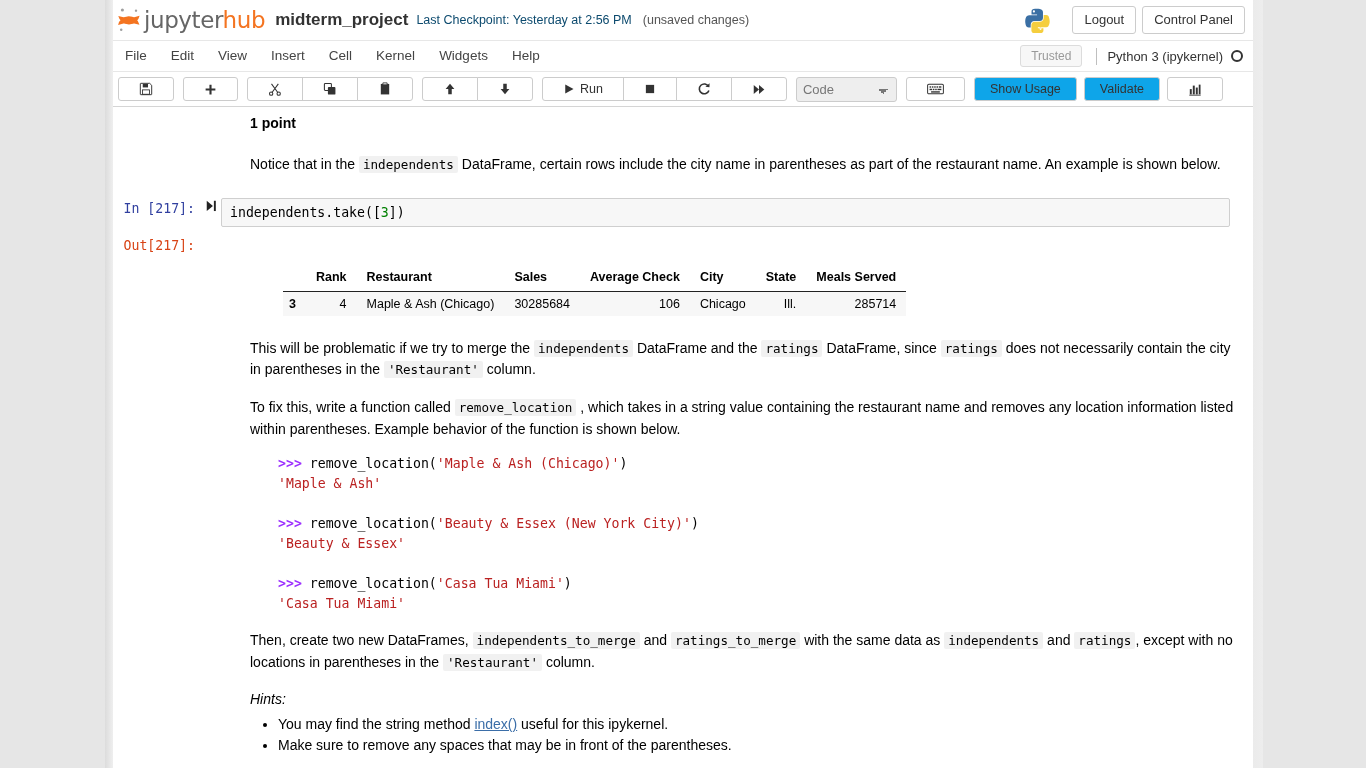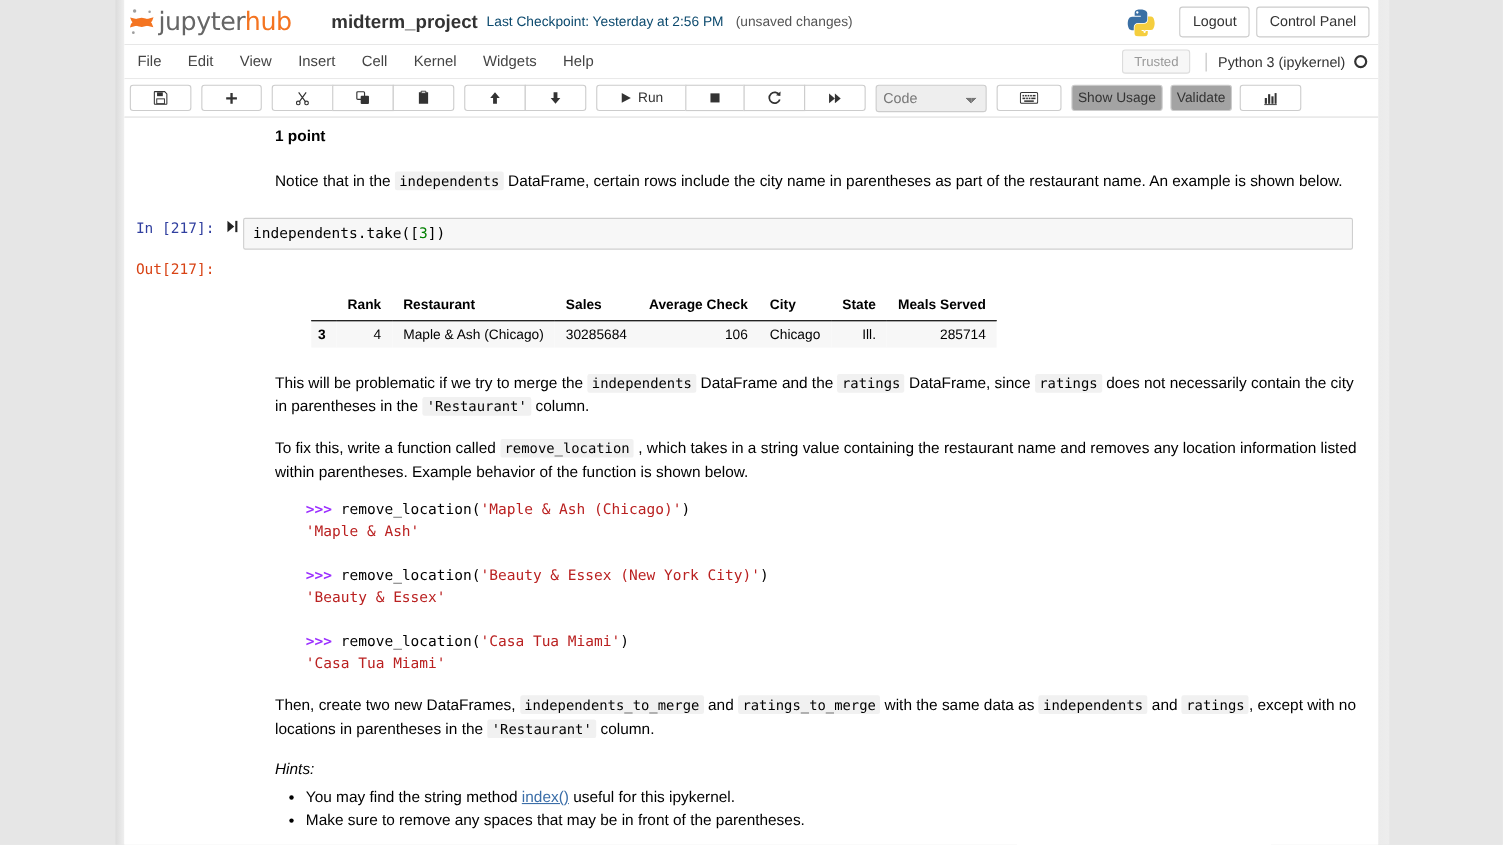--- a/index.html
+++ b/index.html
@@ -55,7 +55,7 @@
 
   #nb-name {
     font-size: 17px; font-weight: bold; color: #333;
-    margin-left: 36px;
+    margin-left: 10px;
   }
   #checkpoint {
     font-size: 12.5px; color: #0c4a6e; margin-left: 8px;

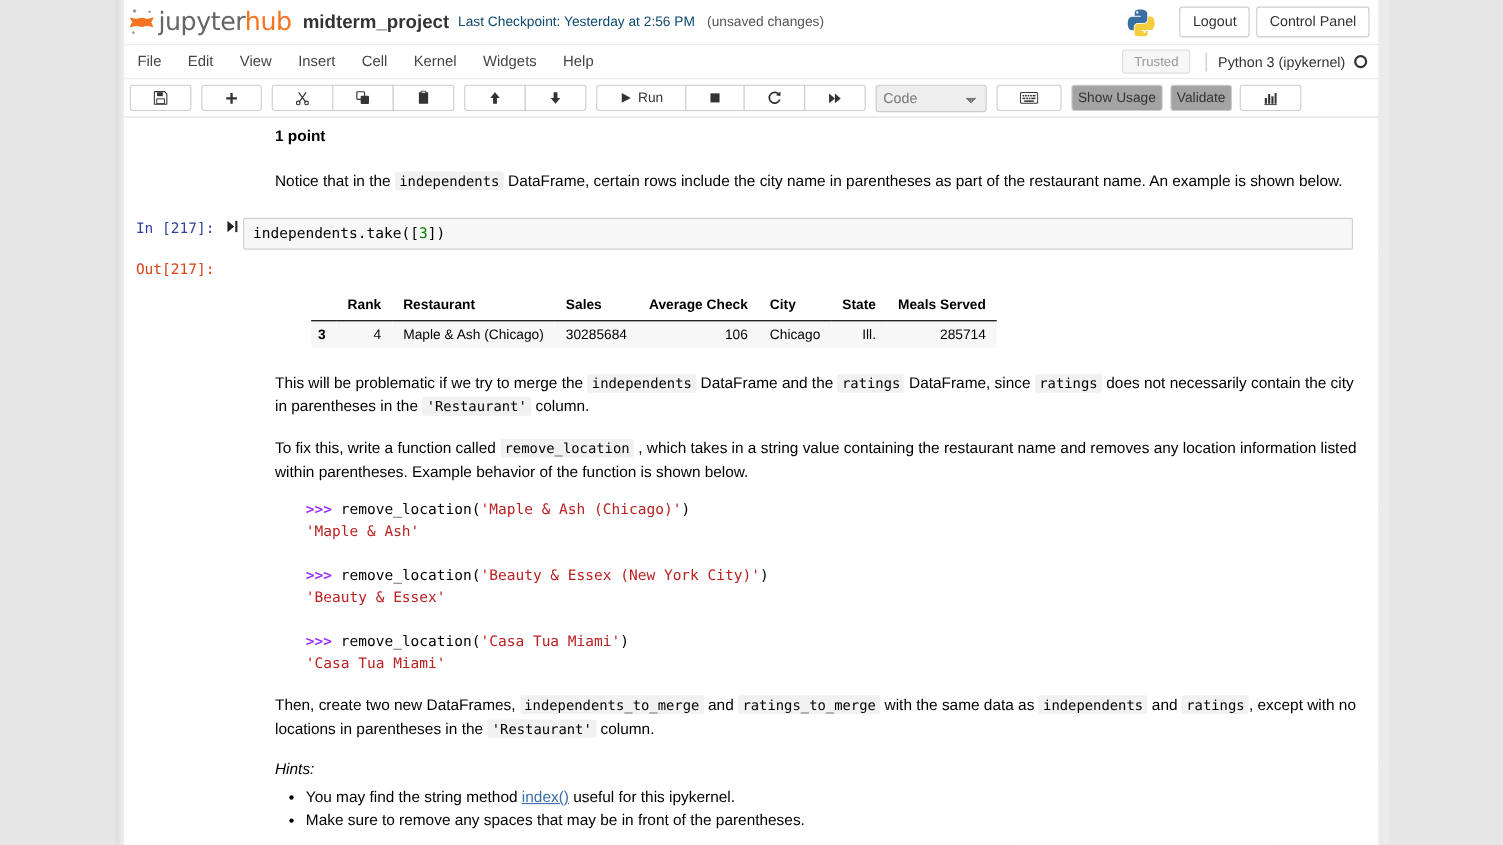--- a/index.html
+++ b/index.html
@@ -155,8 +155,8 @@
     background-repeat: no-repeat;
   }
   .tb-text-btn {
-    height: 24px; background: #a3a3a3; border: 1px solid #ccc; border-radius: 3px;
-    font-size: 12.5px; color: #333; padding: 0 5px; margin-right: 7px;
+    height: 24px; background: #0ea5e9; border: 1px solid #ccc; border-radius: 3px;
+    font-size: 12.5px; color: #333; padding: 0 15px; margin-right: 7px;
     display: flex; align-items: center; cursor: pointer;
     font-family: "Liberation Sans", sans-serif;
   }

